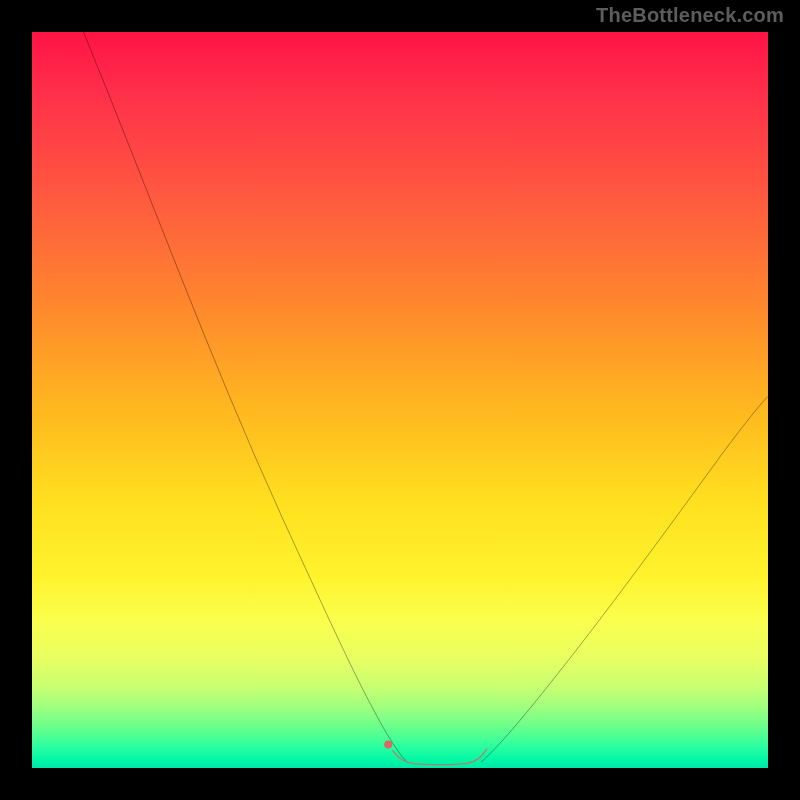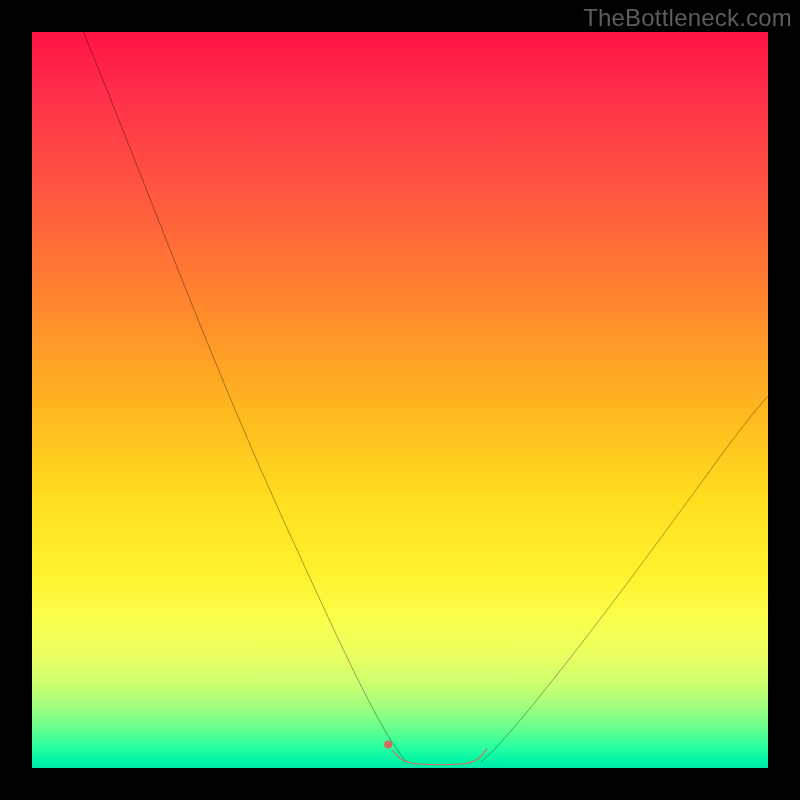--- a/index.html
+++ b/index.html
@@ -63,10 +63,10 @@
   .watermark {
     position: absolute;
     top: 4px;
-    right: 8px;
+    right: 16px;
     color: #5d5d5d;
-    font-size: 24px;
-    font-weight: 400;
+    font-size: 20px;
+    font-weight: 700;
     letter-spacing: 0.2px;
     user-select: none;
   }

